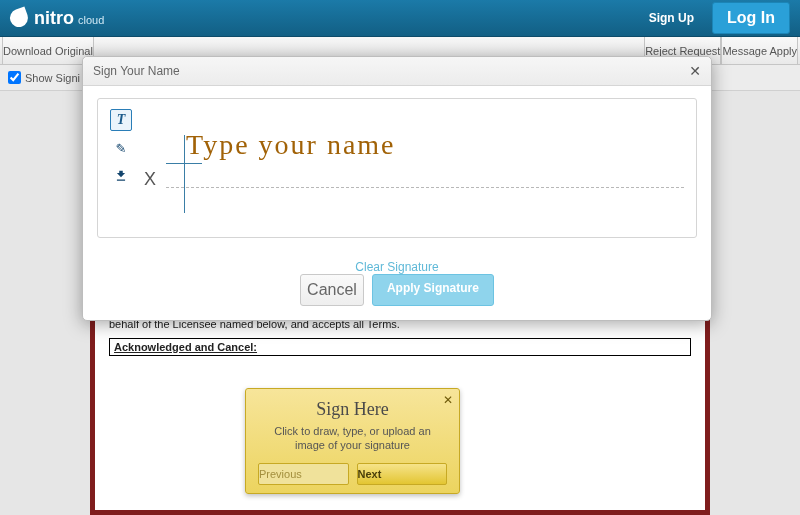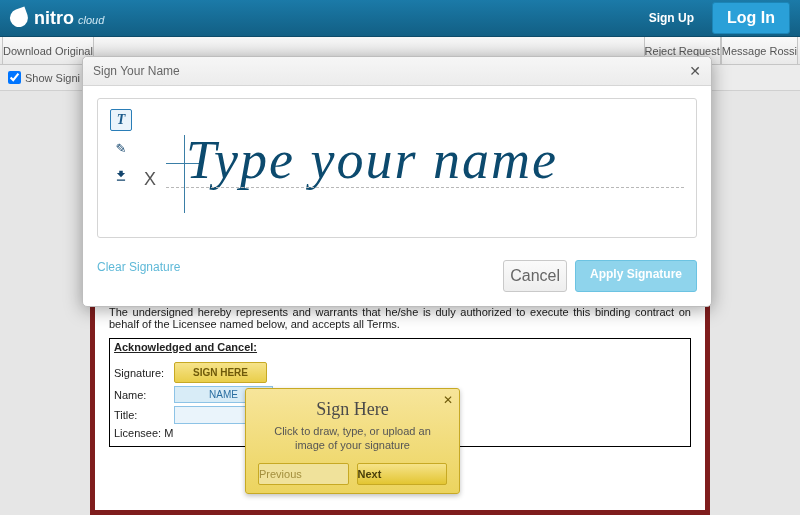--- a/index.html
+++ b/index.html
@@ -43,7 +43,6 @@
     margin-left: 2px;
     margin-top: 4px;
     color: #cfe8f4;
-    font-style: italic;
   }
   .top-right { display: flex; gap: 8px; align-items: center; }
   .top-link { color: #fff; font-weight: bold; font-size: 12px; cursor: pointer; padding: 6px 10px; }

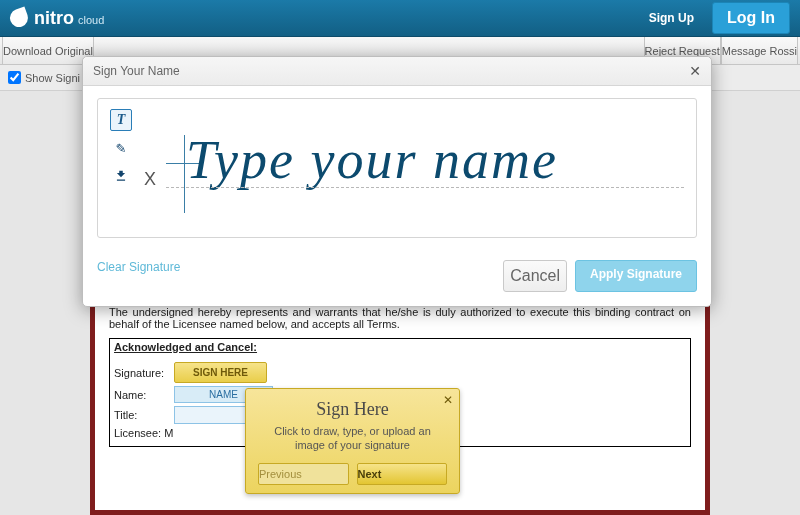--- a/index.html
+++ b/index.html
@@ -304,7 +304,7 @@
   <div class="tbtn">Download Original</div>
   <div class="right-group">
     <div class="tbtn">Reject Request</div>
-    <div class="tbtn">Message Rossi</div>
+    <div class="tbtn">Message Apply</div>
   </div>
 </div>
 

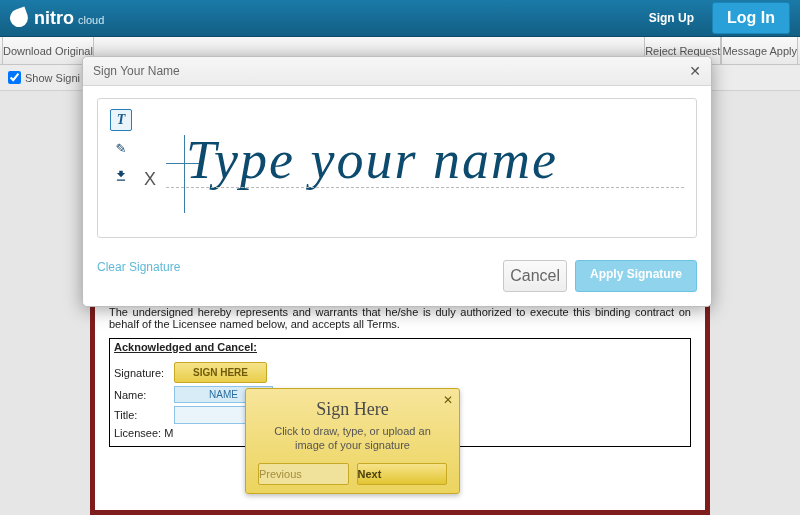--- a/index.html
+++ b/index.html
@@ -251,9 +251,8 @@
     position: absolute;
     left: 42px; top: 20px;
     font-family: 'Brush Script MT','Segoe Script','Comic Sans MS',cursive;
-    font-size: 54px;
-    color: #0c4a6e;
-    font-style: italic;
+    font-size: 28px;
+    color: #a16207;
     letter-spacing: 2px;
     white-space: nowrap;
   }

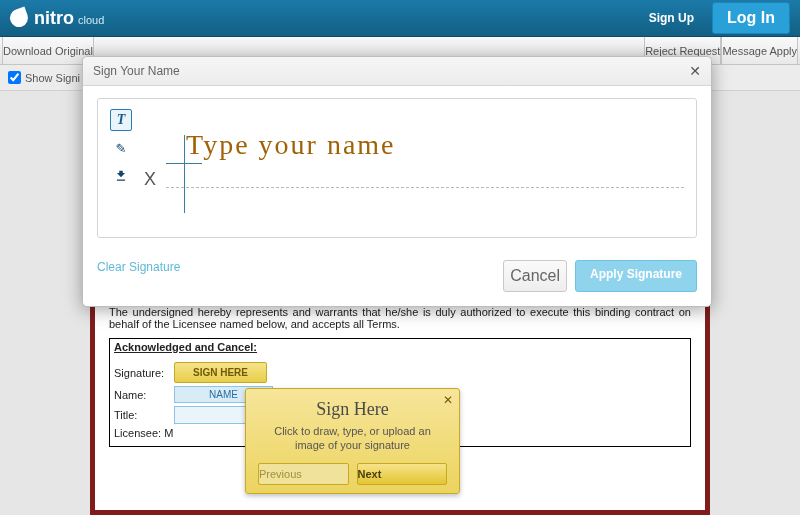--- a/index.html
+++ b/index.html
@@ -257,8 +257,9 @@
     white-space: nowrap;
   }
   .modal-foot {
-    display: flex; justify-content: space-between; align-items: flex-start;
+    display: flex; justify-content: space-between; align-items: center;
     padding: 10px 14px 14px;
+    flex-direction: column;
   }
   .clear-link {
     color: #5fb9d8; font-size: 12px; cursor: pointer;

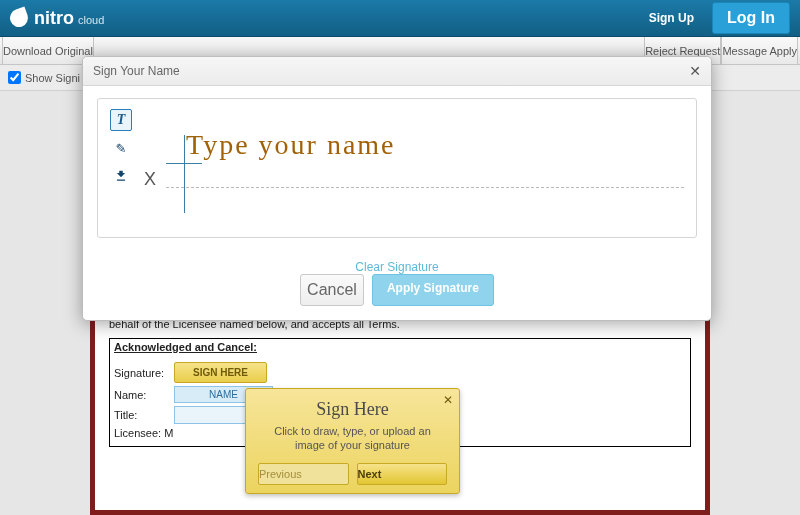--- a/index.html
+++ b/index.html
@@ -318,23 +318,6 @@
     <p>The undersigned hereby represents and warrants that he/she is duly authorized to execute this binding contract on behalf of the Licensee named below, and accepts all Terms.</p>
     <div class="ack-table">
       <div class="ack-title">Acknowledged and Cancel:</div>
-      <div class="ack-body">
-        <div class="f-row">
-          <span class="f-label">Signature:</span>
-          <span class="sign-here-bubble">SIGN HERE</span>
-        </div>
-        <div class="f-row">
-          <span class="f-label">Name:</span>
-          <span class="name-tag">NAME</span>
-        </div>
-        <div class="f-row">
-          <span class="f-label">Title:</span>
-          <span class="title-box"></span>
-        </div>
-        <div class="f-row">
-          <span>Licensee: M</span>
-        </div>
-      </div>
     </div>
   </div>
 </div>

